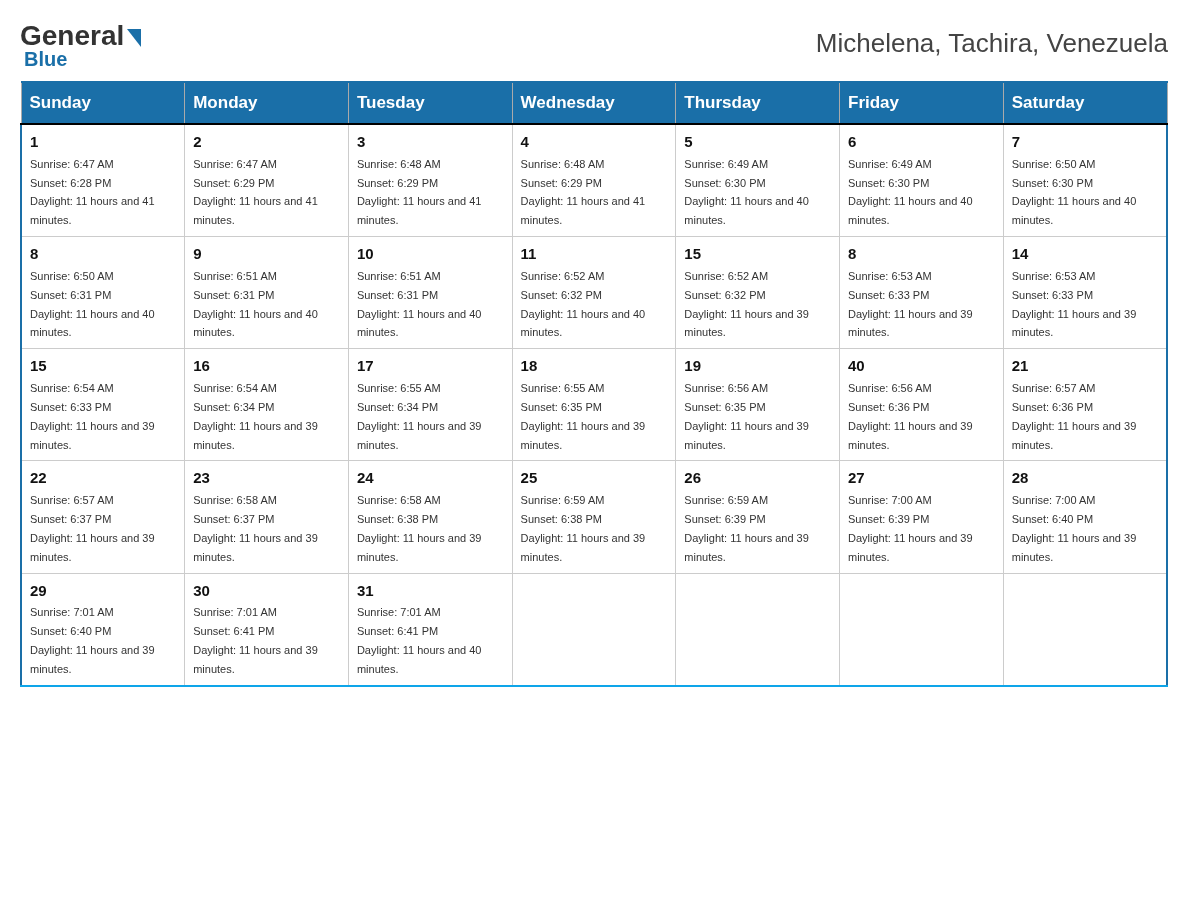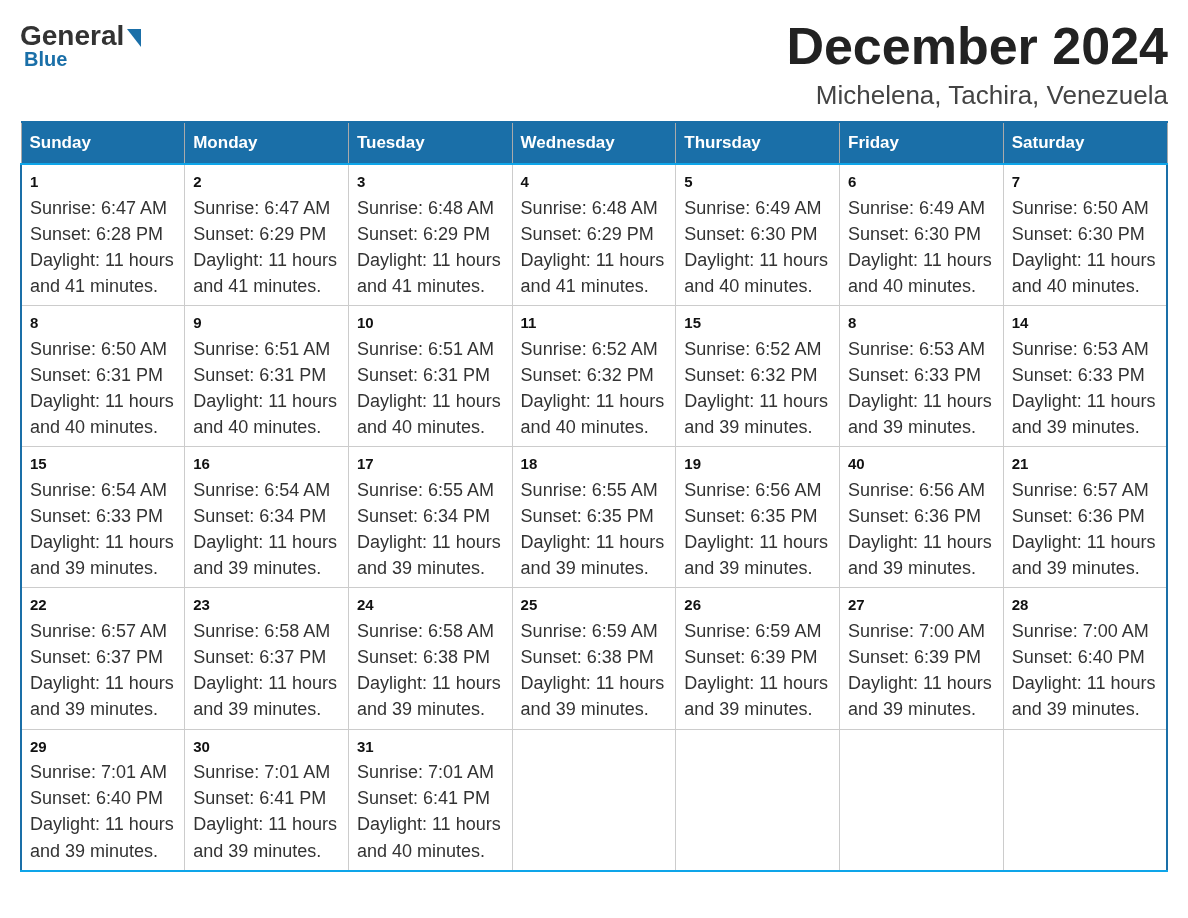--- a/index.html
+++ b/index.html
@@ -126,7 +126,6 @@
     <span class="logo-blue">Blue</span>
   </div>
   <div class="title-section">
-    <div class="month-title">December 2024</div>
     <div class="location-title">Michelena, Tachira, Venezuela</div>
   </div>
 </div>

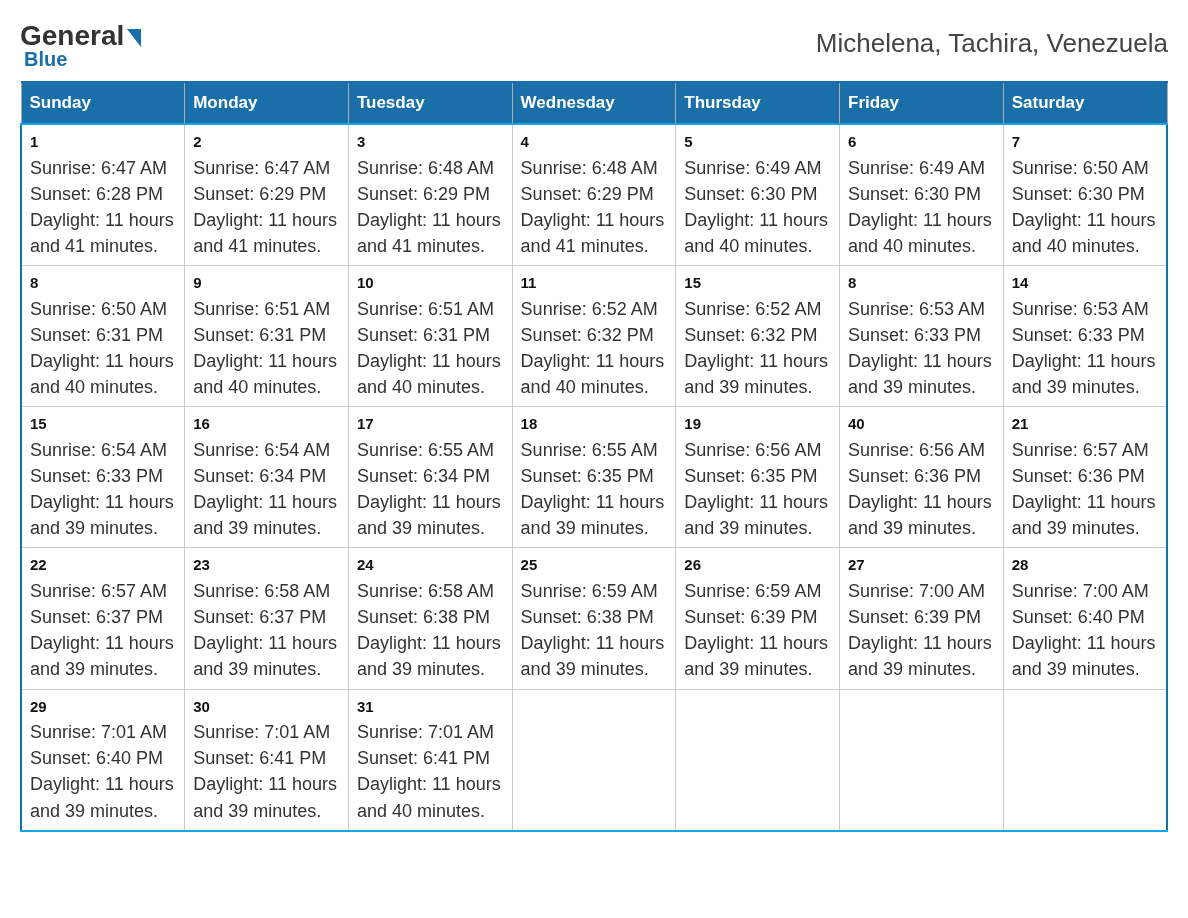--- a/index.html
+++ b/index.html
@@ -102,7 +102,7 @@
     }
     .calendar thead tr th {
       border-top: 2px solid #1a6fa8;
-      border-bottom: 2px solid #0ea5e9;
+      border-bottom: 2px solid #000000;
     }
     .week-row td:first-child {
       border-left: 2px solid #1a6fa8;

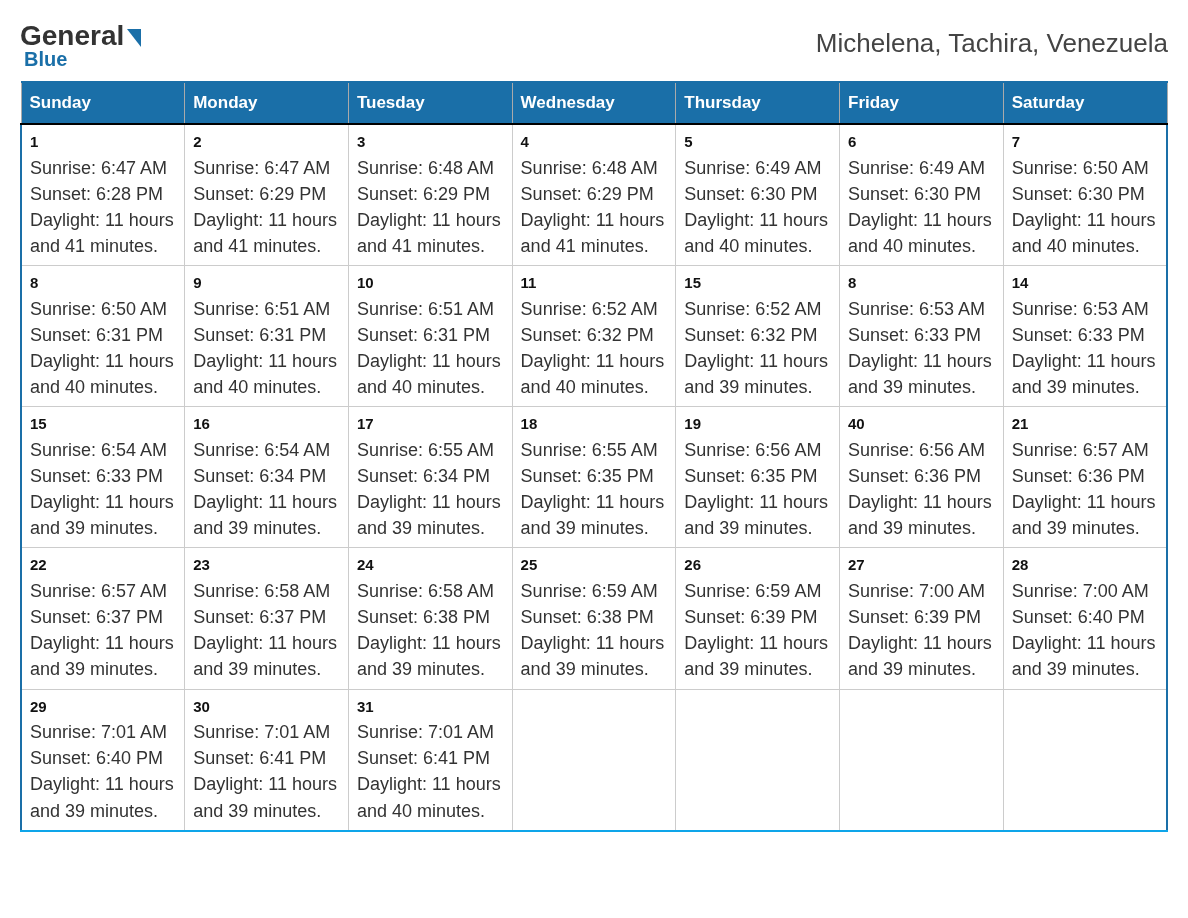--- a/index.html
+++ b/index.html
@@ -94,7 +94,7 @@
       margin-bottom: 2px;
     }
     .day-info {
-      font-size: 18px;
+      font-size: 11px;
       color: #333;
     }
     .calendar tr:last-child td {

